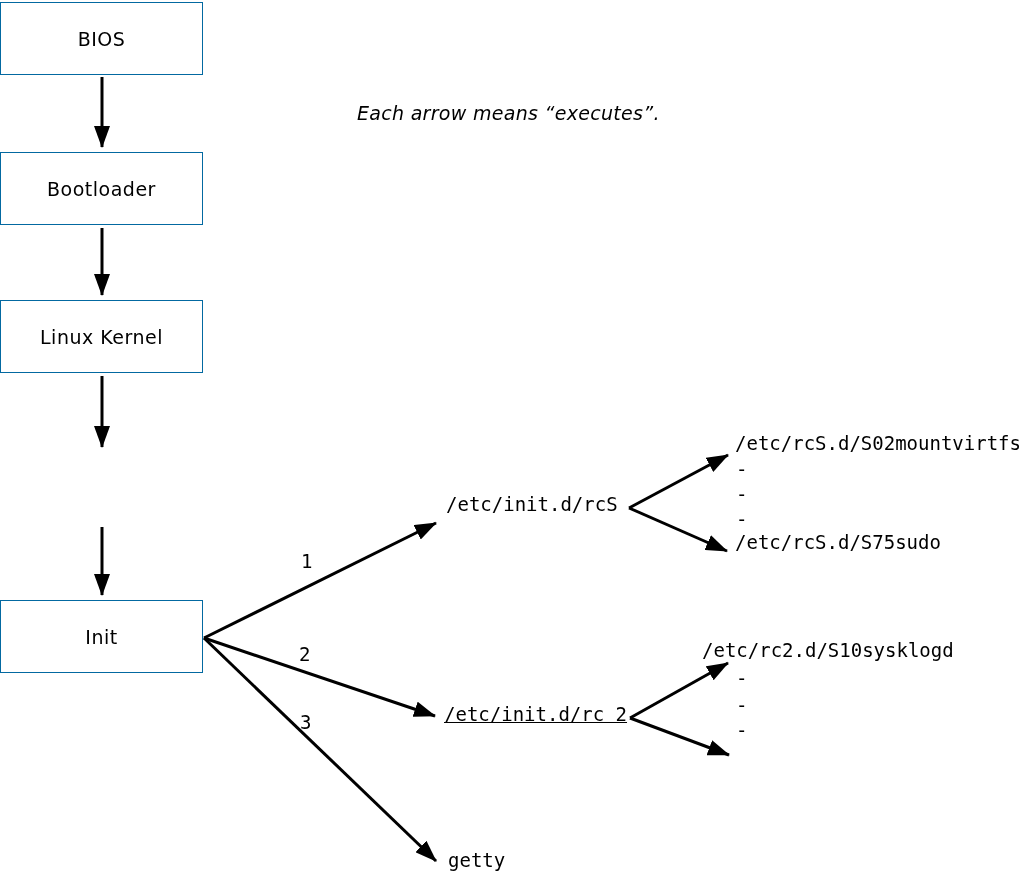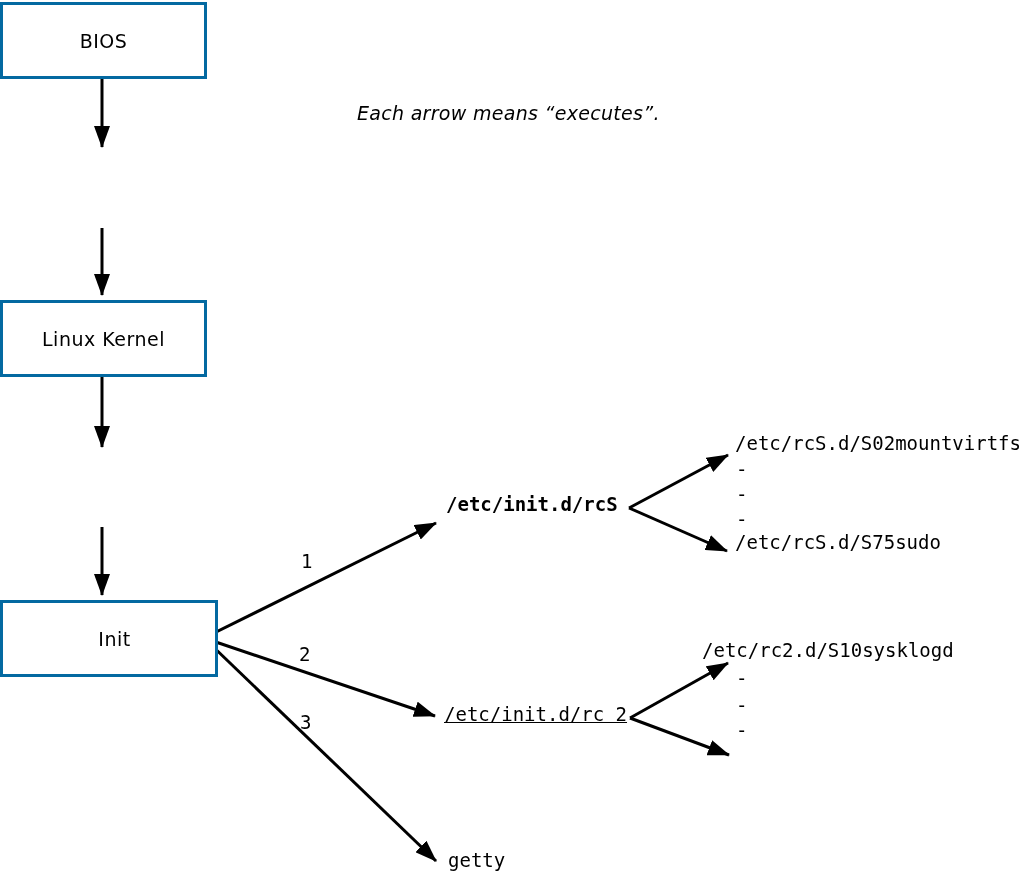--- a/index.html
+++ b/index.html
@@ -16,7 +16,7 @@
     position:absolute;
     left:0;
     width:201px;height:71px;
-    border:3px solid #0369a1;
+    border:1px solid #0369a1;
     background:#fff;
     display:flex;align-items:center;justify-content:center;
     font-size:19px;

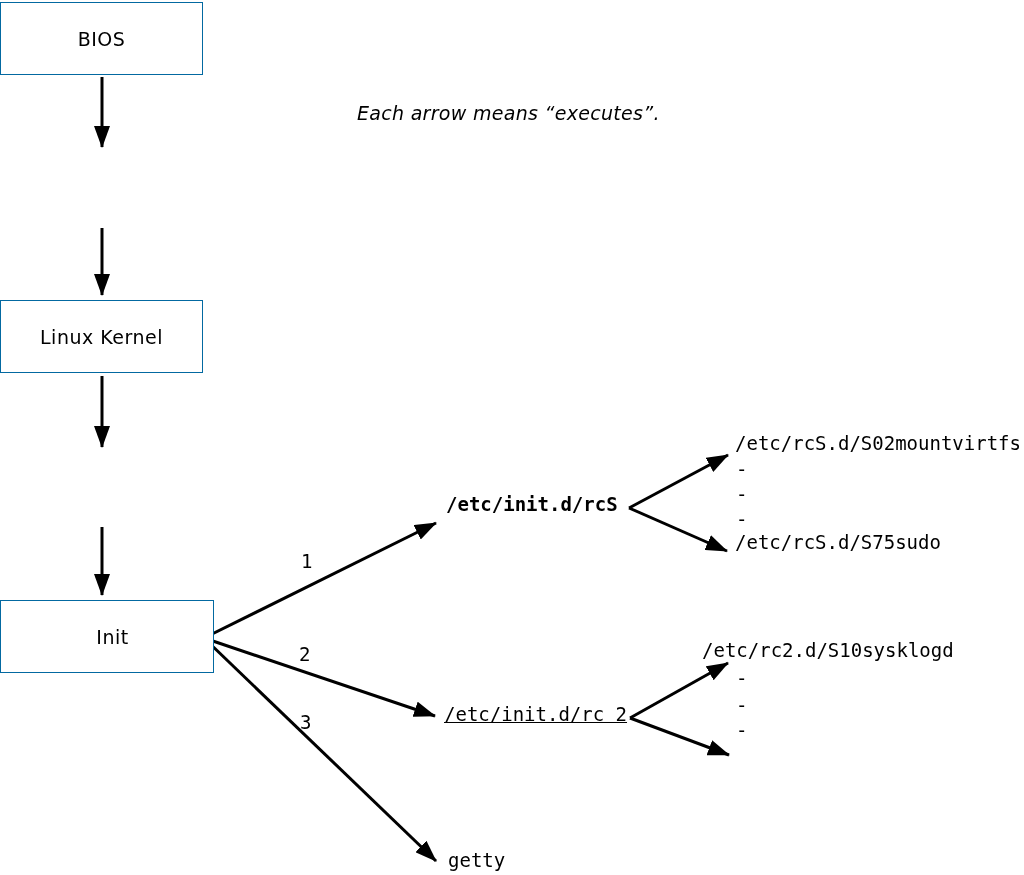--- a/index.html
+++ b/index.html
@@ -71,6 +71,9 @@
   <div class="box" style="top:2px;">
       <span>BIOS</span>
     </div>
+  <div class="box" style="top:152px;">
+      <span>Bootloader</span>
+    </div>
   <div class="box" style="top:300px;">
       <span>Linux Kernel</span>
     </div>

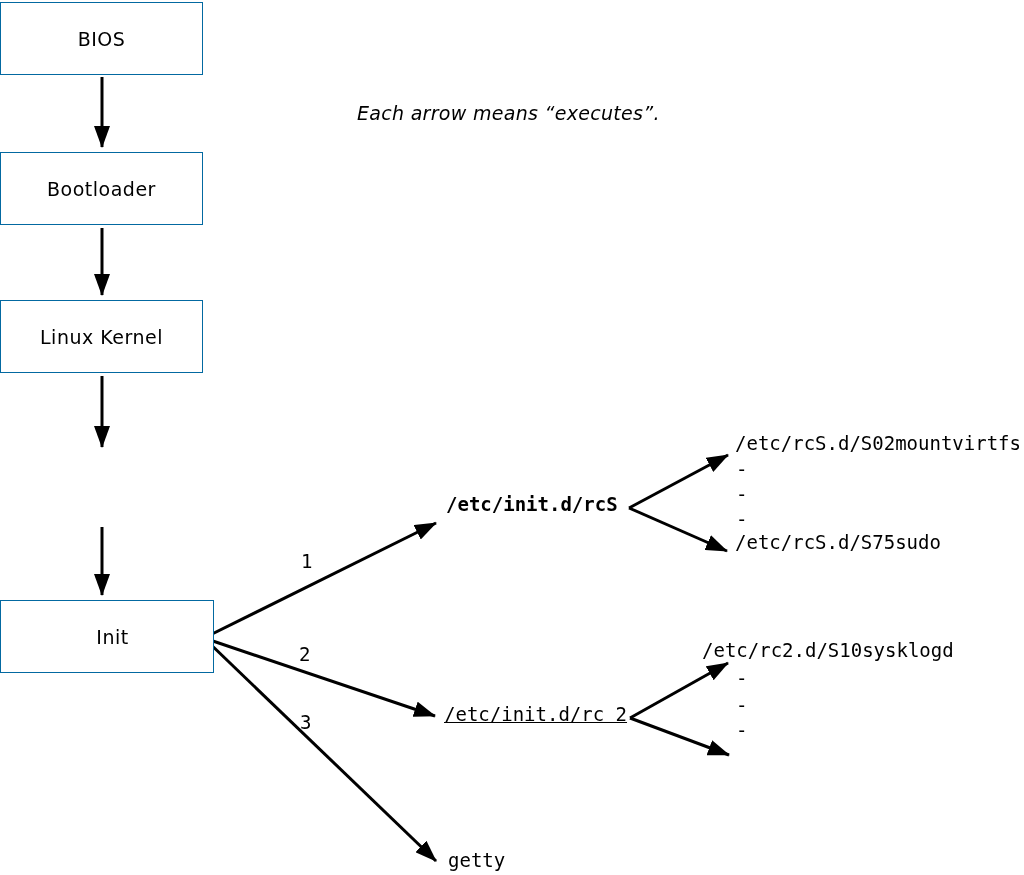--- a/index.html
+++ b/index.html
@@ -85,7 +85,7 @@
   <div class="mono" style="left:299px;top:645px;">2</div>
   <div class="mono" style="left:300px;top:713px;">3</div>
 
-  <div class="mono" style="left:446px;top:495px;font-weight:bold;">/etc/init.d/rcS</div>
+  <div class="mono" style="left:446px;top:495px;">/etc/init.d/rcS</div>
   <div class="mono" style="left:444px;top:705px;text-decoration:underline;">/etc/init.d/rc 2</div>
   <div class="mono" style="left:448px;top:851px;">getty</div>
 

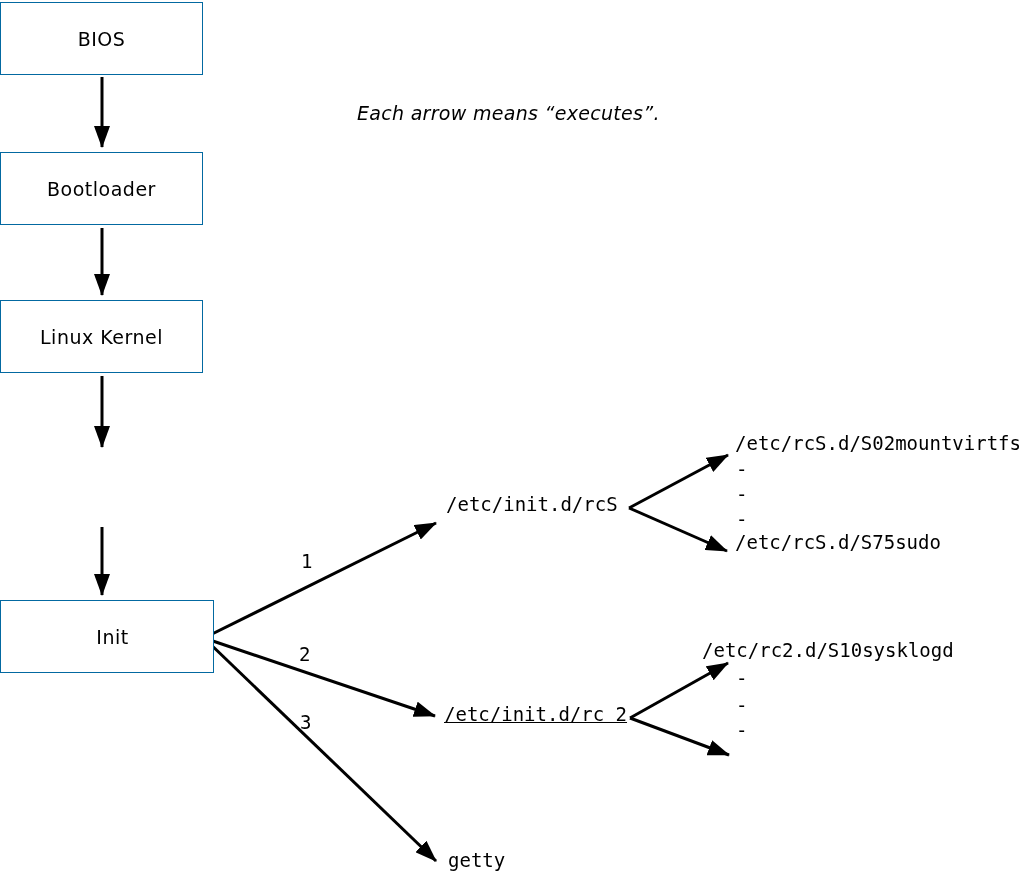--- a/index.html
+++ b/index.html
@@ -77,7 +77,7 @@
   <div class="box" style="top:300px;">
       <span>Linux Kernel</span>
     </div>
-  <div class="box" style="top:600px;padding-left:11px;">
+  <div class="box" style="top:600px;">
       <span>Init</span>
     </div>
 

